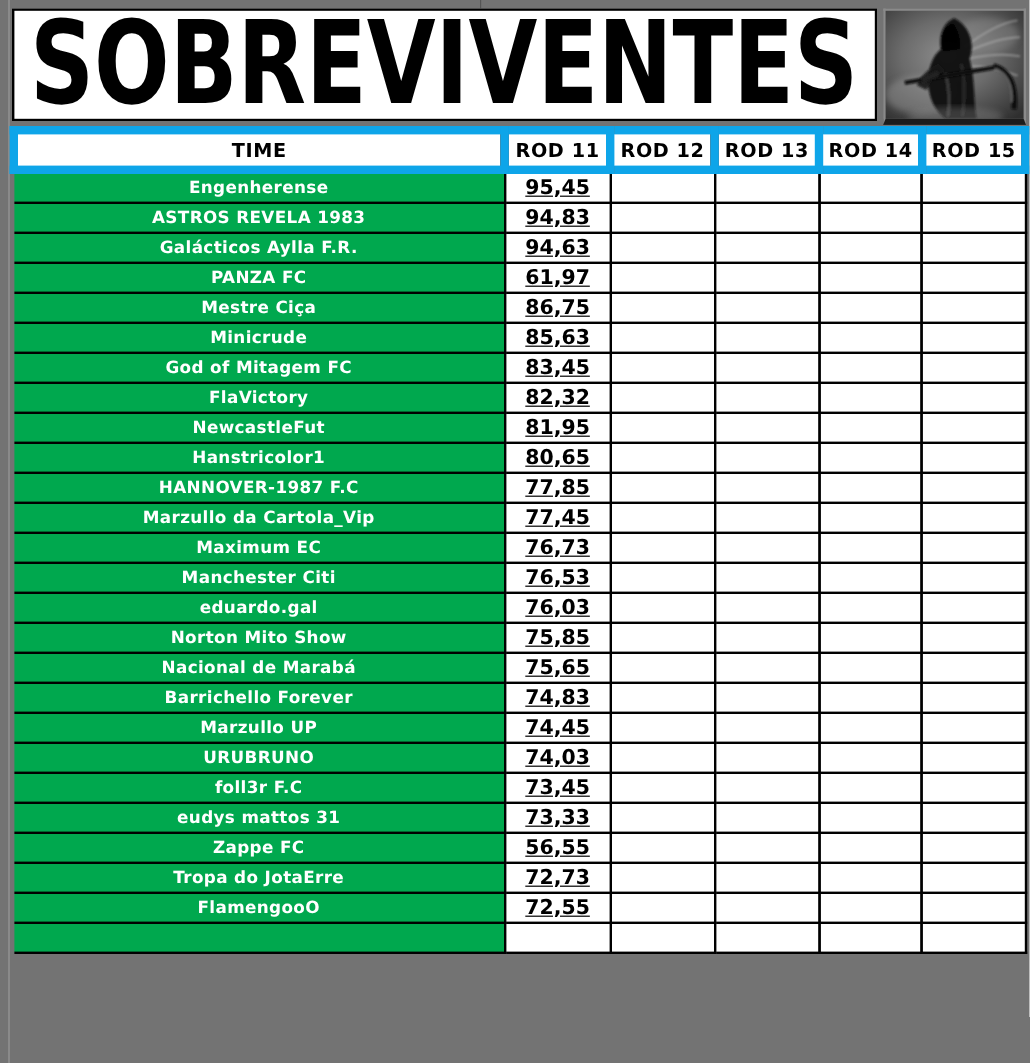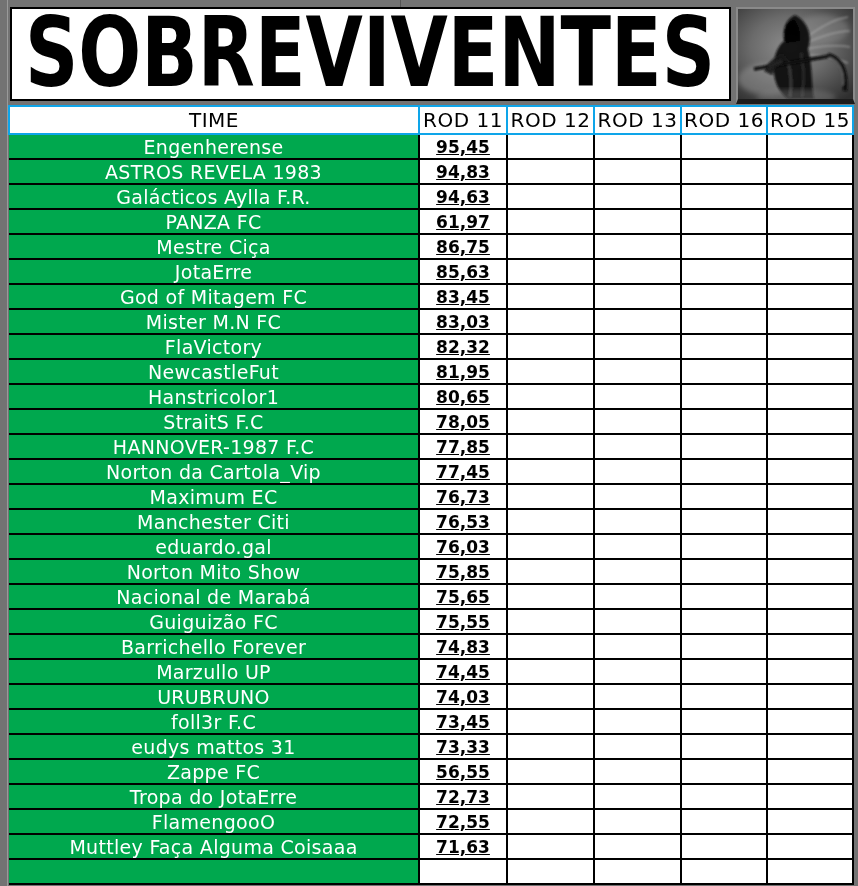--- a/index.html
+++ b/index.html
@@ -34,8 +34,8 @@
     text-align:center; vertical-align:middle;
   }
   table.league th {
-    height:26px; border:2px solid #0ea5e9; background:#fff;
-    font-size:20px; font-weight:normal; color:#000; letter-spacing:0.5px;
+    height:26px; border:7px solid #0ea5e9; background:#fff;
+    font-size:16px; font-weight:bold; color:#000; letter-spacing:0.5px;
   }
   table.league td { height:23px; border:2px solid #000; }
   td.team {

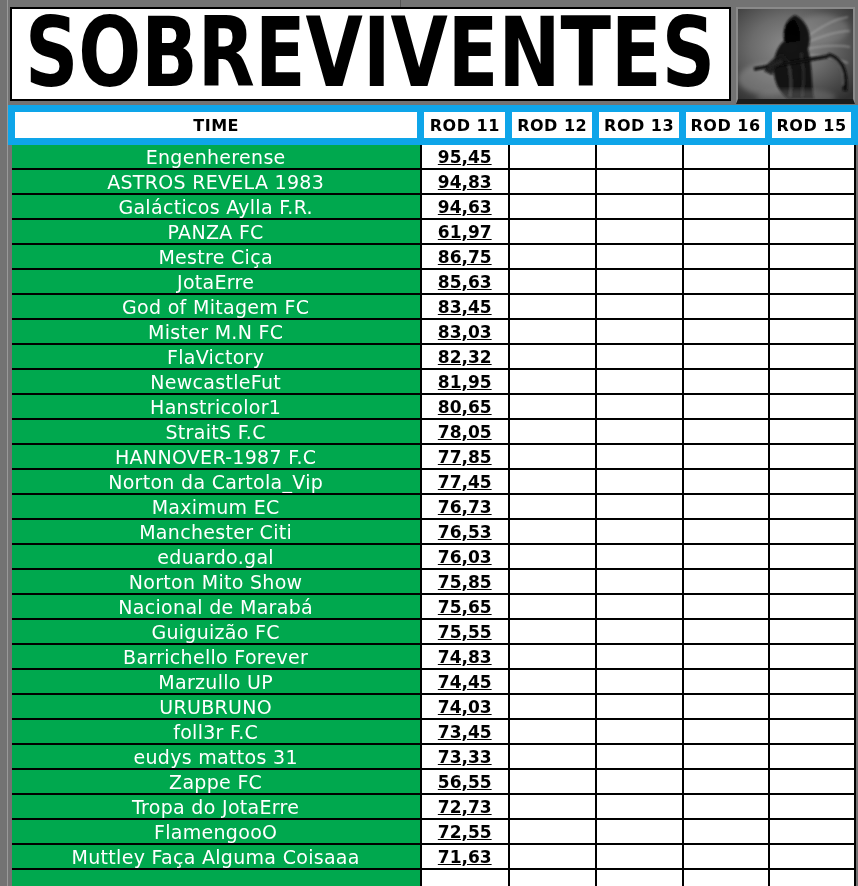--- a/index.html
+++ b/index.html
@@ -120,7 +120,7 @@
           <th>ROD 11</th>
           <th>ROD 12</th>
           <th>ROD 13</th>
-          <th>ROD 16</th>
+          <th>ROD 14</th>
           <th>ROD 15</th>
         </tr>
     </thead>

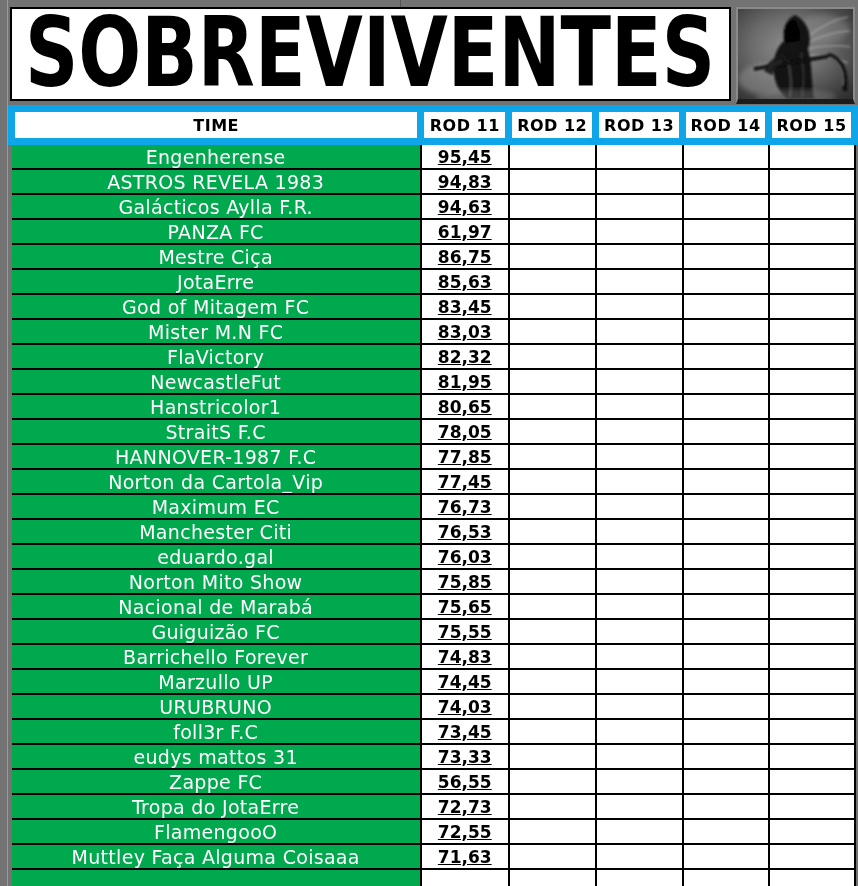--- a/index.html
+++ b/index.html
@@ -39,7 +39,7 @@
   }
   table.league td { height:23px; border:2px solid #000; }
   td.team {
-    background:#00A84E; color:#fff; font-weight:normal; font-size:19px;
+    background:#00A84E; color:#fff; font-weight:bold; font-size:14px;
     border-left:none !important; letter-spacing:0.3px;
   }
   td.val  { background:#fff; color:#000; font-weight:bold; font-size:17px;text-decoration:underline; }

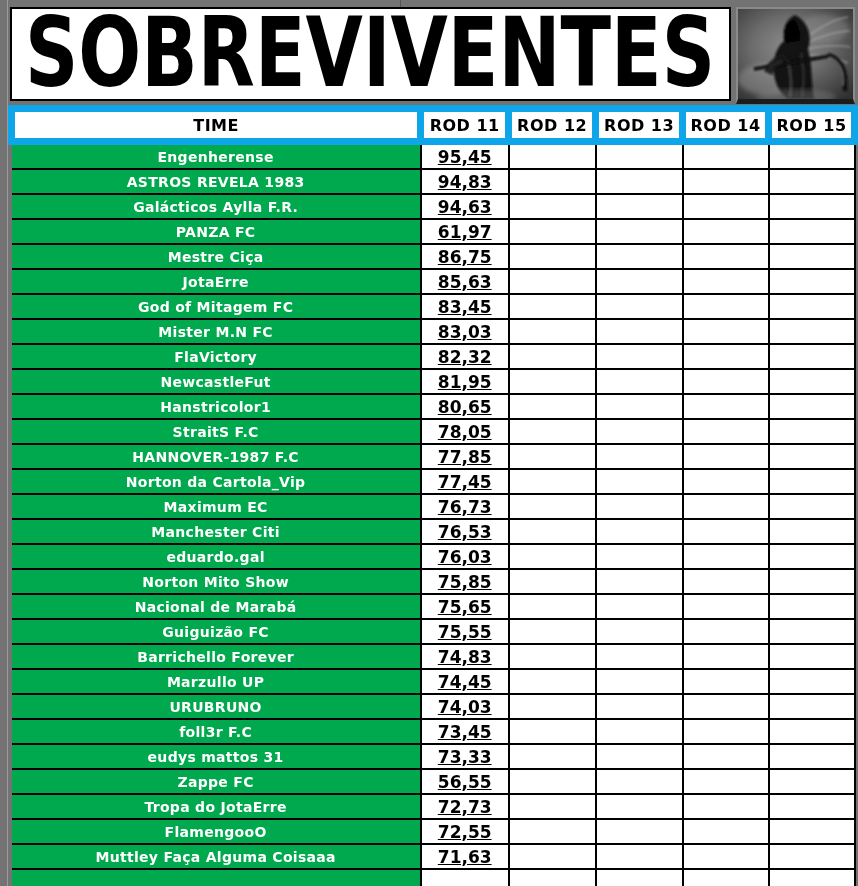--- a/index.html
+++ b/index.html
@@ -166,7 +166,7 @@
           <td class="empty"></td>
         </tr>
         <tr>
-          <td class="team">JotaErre</td>
+          <td class="team">Minicrude</td>
           <td class="val">85,63</td>
           <td class="empty"></td>
           <td class="empty"></td>

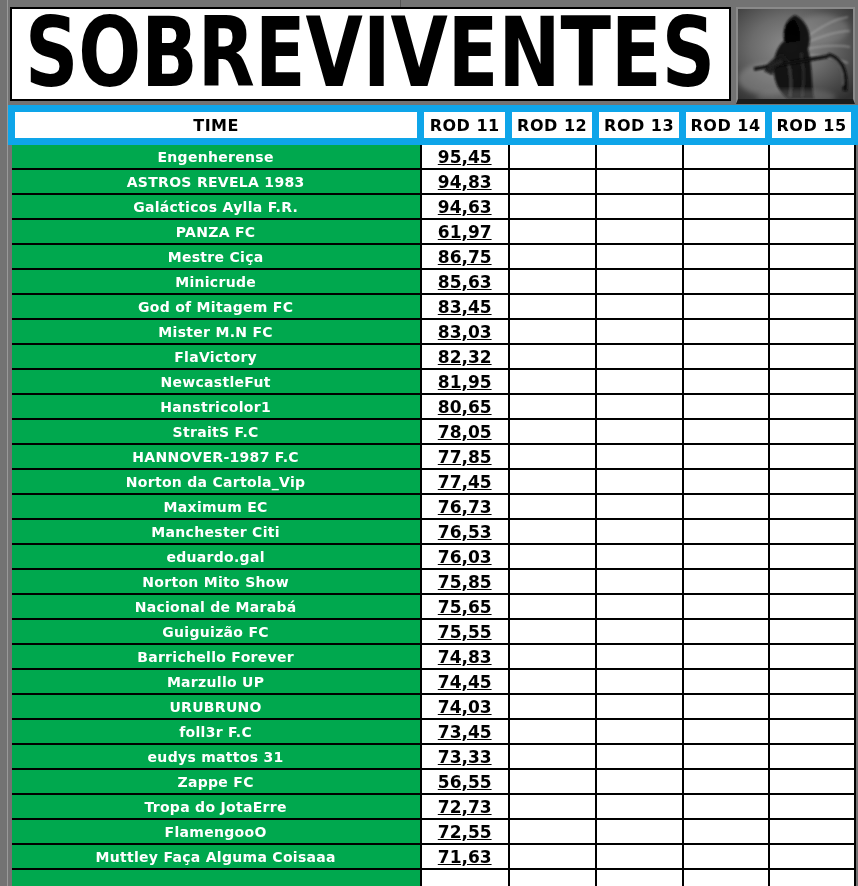--- a/index.html
+++ b/index.html
@@ -182,14 +182,6 @@
           <td class="empty"></td>
         </tr>
         <tr>
-          <td class="team">Mister M.N FC</td>
-          <td class="val">83,03</td>
-          <td class="empty"></td>
-          <td class="empty"></td>
-          <td class="empty"></td>
-          <td class="empty"></td>
-        </tr>
-        <tr>
           <td class="team">FlaVictory</td>
           <td class="val">82,32</td>
           <td class="empty"></td>

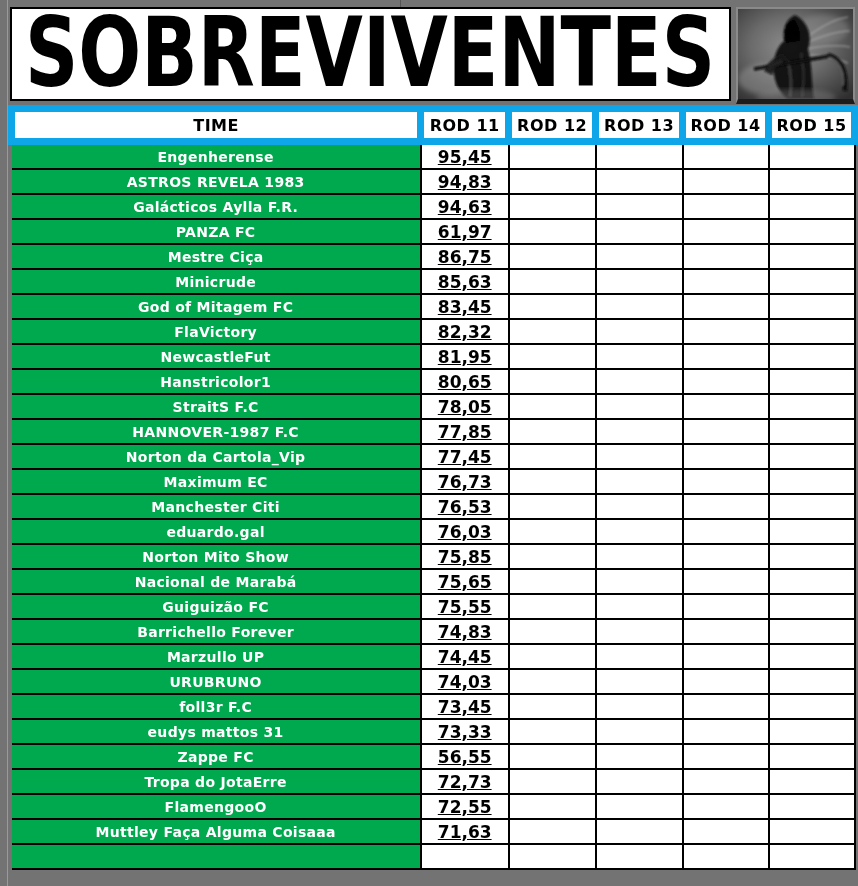--- a/index.html
+++ b/index.html
@@ -206,14 +206,6 @@
           <td class="empty"></td>
         </tr>
         <tr>
-          <td class="team">StraitS F.C</td>
-          <td class="val">78,05</td>
-          <td class="empty"></td>
-          <td class="empty"></td>
-          <td class="empty"></td>
-          <td class="empty"></td>
-        </tr>
-        <tr>
           <td class="team">HANNOVER-1987 F.C</td>
           <td class="val">77,85</td>
           <td class="empty"></td>

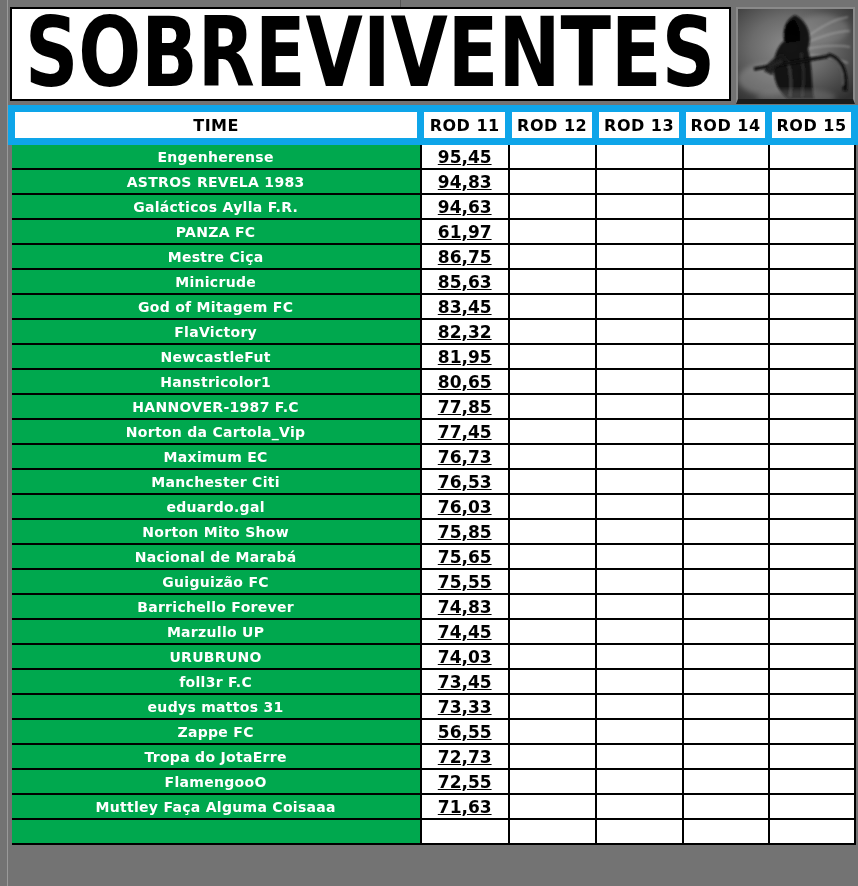--- a/index.html
+++ b/index.html
@@ -214,7 +214,7 @@
           <td class="empty"></td>
         </tr>
         <tr>
-          <td class="team">Norton da Cartola_Vip</td>
+          <td class="team">Marzullo da Cartola_Vip</td>
           <td class="val">77,45</td>
           <td class="empty"></td>
           <td class="empty"></td>

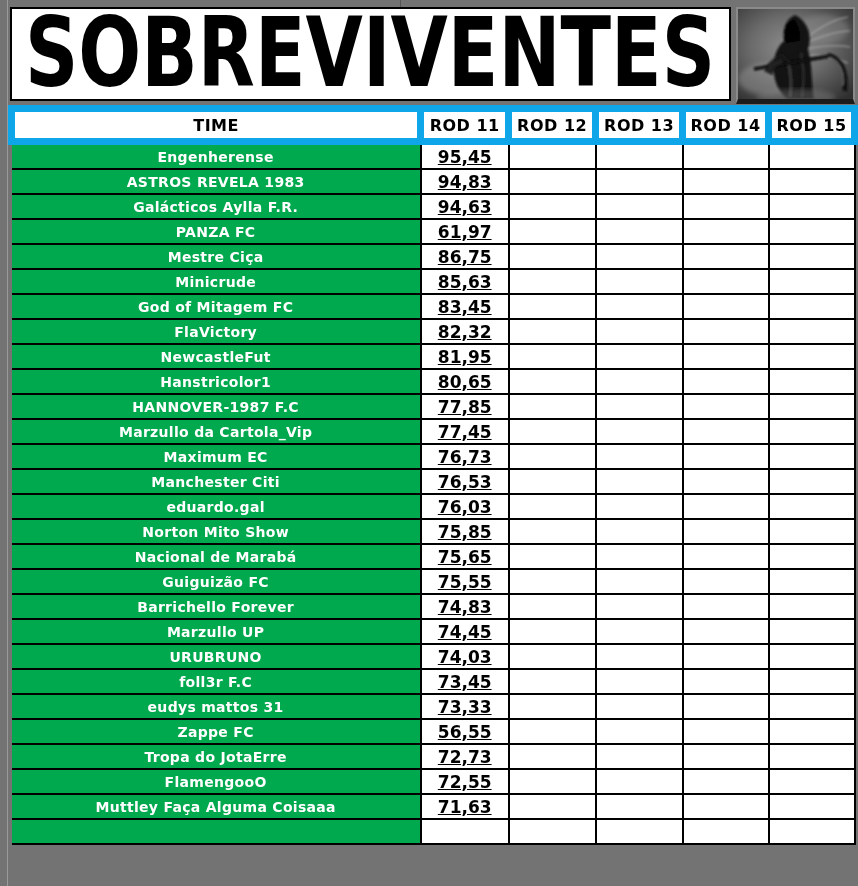--- a/index.html
+++ b/index.html
@@ -262,14 +262,6 @@
           <td class="empty"></td>
         </tr>
         <tr>
-          <td class="team">Guiguizão FC</td>
-          <td class="val">75,55</td>
-          <td class="empty"></td>
-          <td class="empty"></td>
-          <td class="empty"></td>
-          <td class="empty"></td>
-        </tr>
-        <tr>
           <td class="team">Barrichello Forever</td>
           <td class="val">74,83</td>
           <td class="empty"></td>

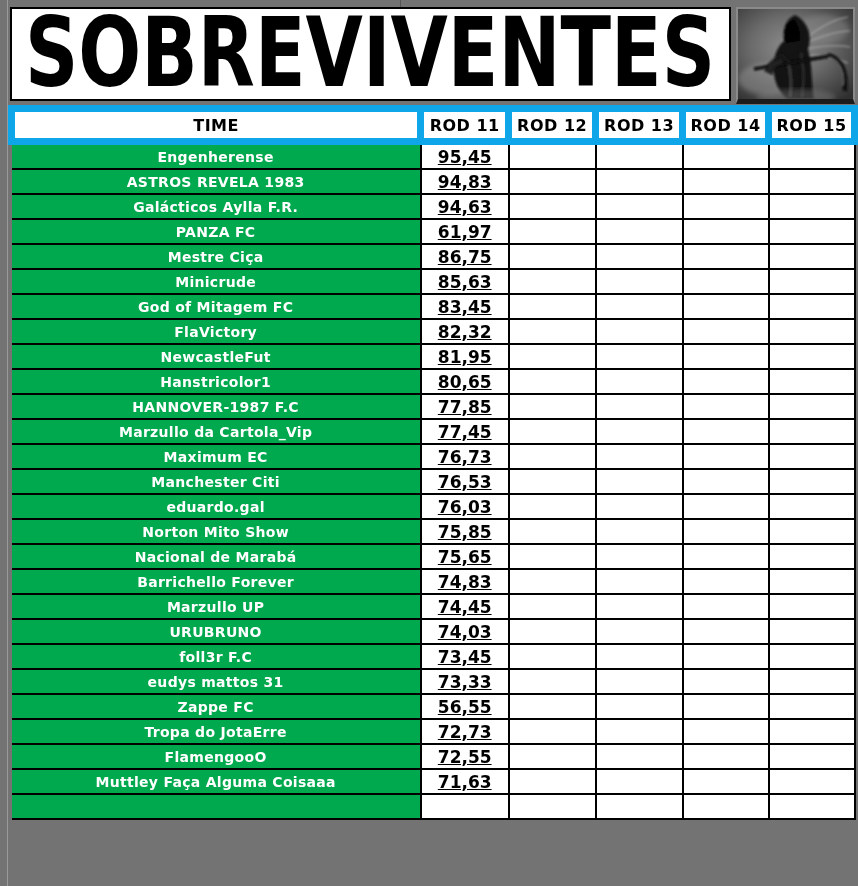--- a/index.html
+++ b/index.html
@@ -326,14 +326,6 @@
           <td class="empty"></td>
         </tr>
         <tr>
-          <td class="team">Muttley Faça Alguma Coisaaa</td>
-          <td class="val">71,63</td>
-          <td class="empty"></td>
-          <td class="empty"></td>
-          <td class="empty"></td>
-          <td class="empty"></td>
-        </tr>
-        <tr>
           <td class="team"></td>
           <td class="empty"></td>
           <td class="empty"></td>

